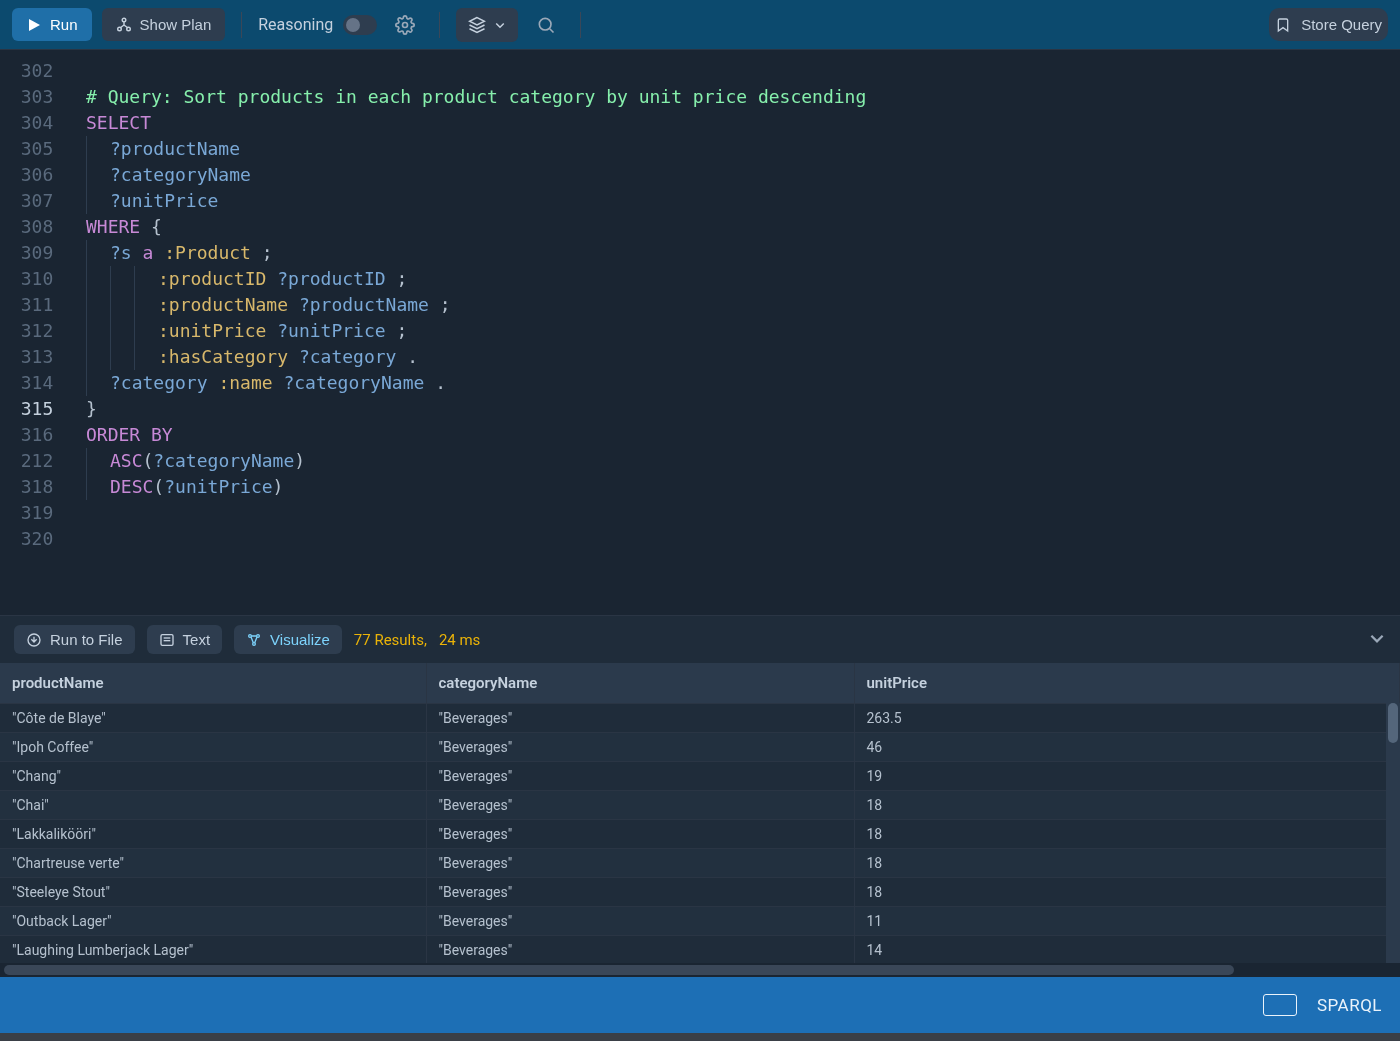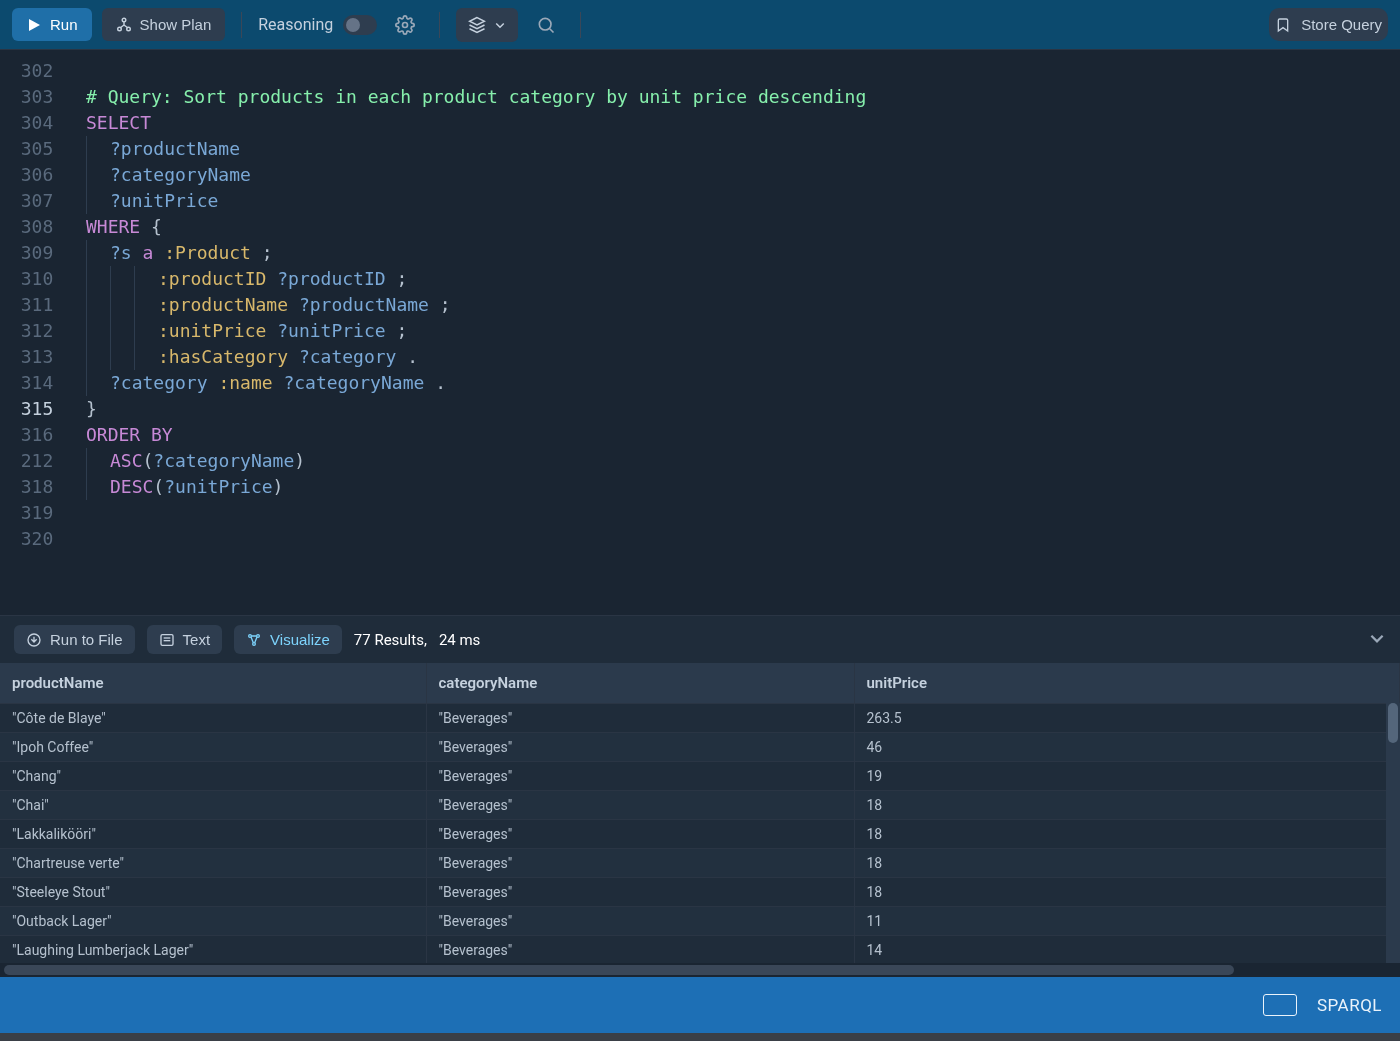--- a/index.html
+++ b/index.html
@@ -154,7 +154,7 @@
     }
     .results-bar .btn { background: #2e3d4f; font-size: 15px; padding: 6px 12px; text-align: right;}
     .results-bar .btn.disabled { color: #7dd3fc; }
-    .results-info { color: #ffffff; font-size: 15px; }
+    .results-info { color: #eab308; font-size: 15px; }
     .chevron-collapse { color: #9aa8b8; }
 
     

